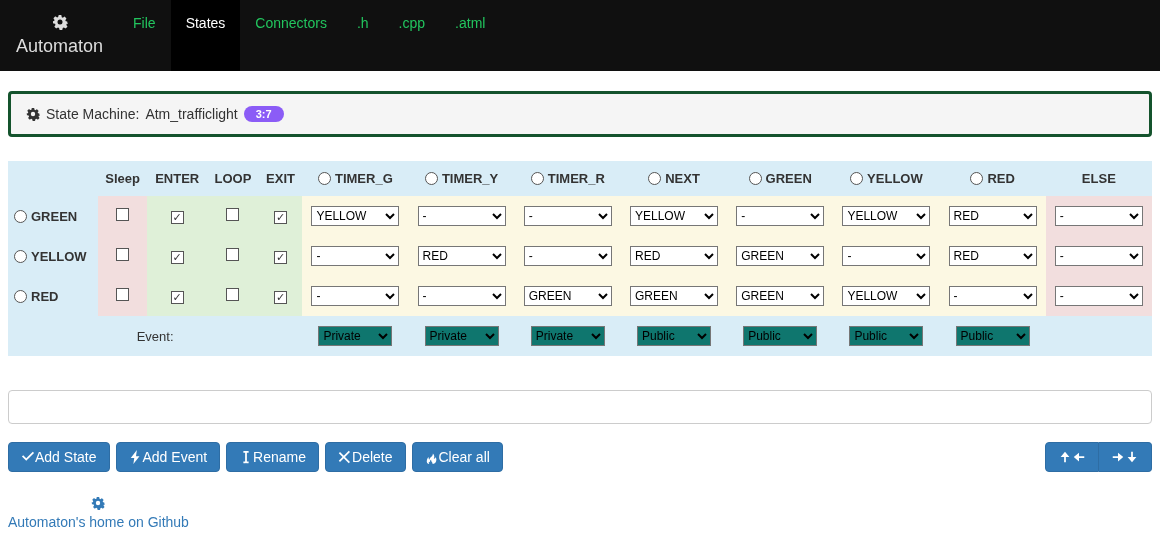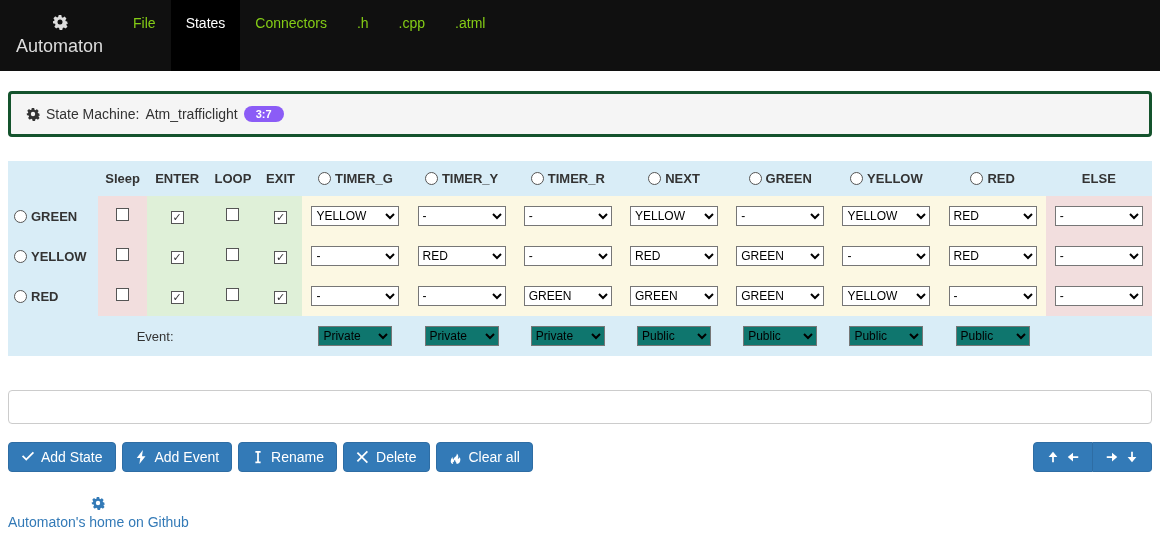--- a/index.html
+++ b/index.html
@@ -6,7 +6,7 @@
 body { margin:0; font-family: "Helvetica Neue",Helvetica,Arial,sans-serif; font-size:14px; color:#333; background:#fff; }
 .navbar { background:#101010; min-height:50px; display:flex; align-items:stretch; padding:0 10px; }
 .navbar-brand { color:#ddd; font-size:18px; padding:14px 15px 14px 6px; display:flex; align-items:center; gap:6px;flex-direction:column; }
-.nav-item { color:#84cc16; padding:15px 15px; font-size:14px; cursor:pointer; }
+.nav-item { color:#22c55e; padding:15px 15px; font-size:14px; cursor:pointer; }
 .nav-item.active { color:#fff; background:#000; }
 .container { padding: 0 8px; margin-top:20px; }
 .panel-heading { border:3px solid #14532d; background:#f5f5f5; border-radius:4px; padding:12px 15px; color:#333; display:flex; align-items:center; gap:6px; }

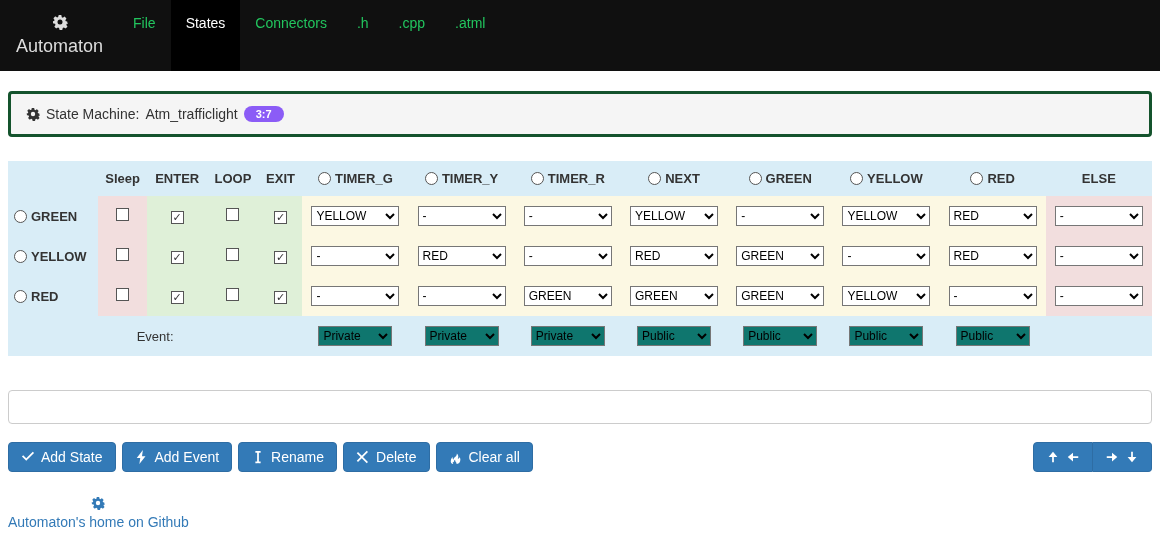--- a/index.html
+++ b/index.html
@@ -30,7 +30,7 @@
 .input-box { margin-top:34px; }
 .input-box input { width:100%; height:34px; border:1px solid #ccc; border-radius:4px; padding:6px 10px; font-size:14px; }
 .btn-row { margin-top:18px; display:flex; gap:6px; }
-.btn { background:#337ab7; color:#fff; border:1px solid #2e6da4; border-radius:4px; padding:6px 12px; font-size:14px; display:inline-flex; align-items:center; gap:6px; cursor:pointer; }
+.btn { background:#337ab7; color:#fff; border:1px solid #2e6da4; border-radius:4px; padding:6px 12px; font-size:14px; display:inline-flex; align-items:center; cursor:pointer; }
 .btn-group-right { margin-left:auto; display:flex; }
 .btn-group-right .btn:first-child{ border-top-right-radius:0;border-bottom-right-radius:0;}
 .btn-group-right .btn:last-child{ border-top-left-radius:0;border-bottom-left-radius:0; border-left:0;}

